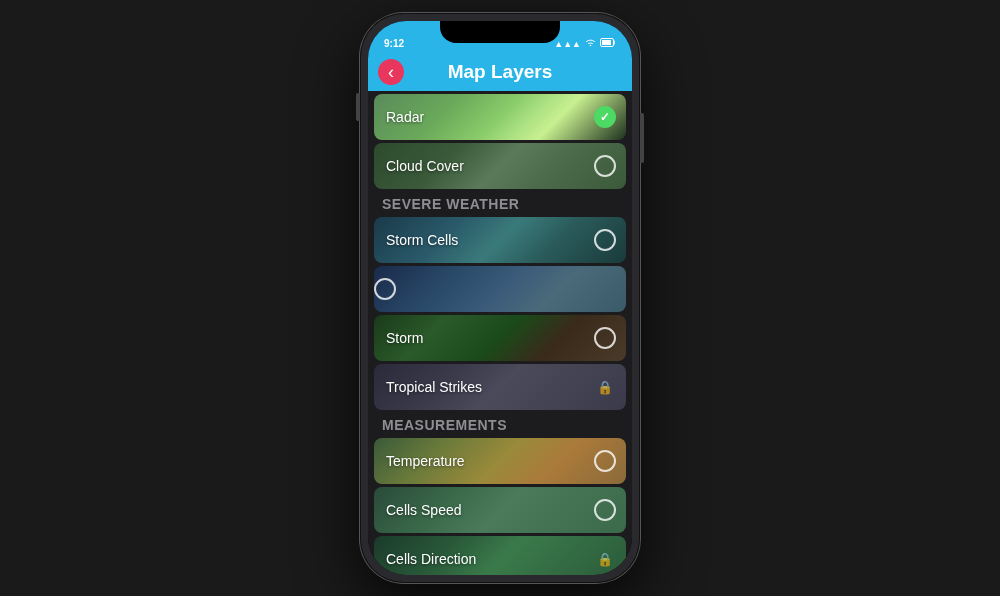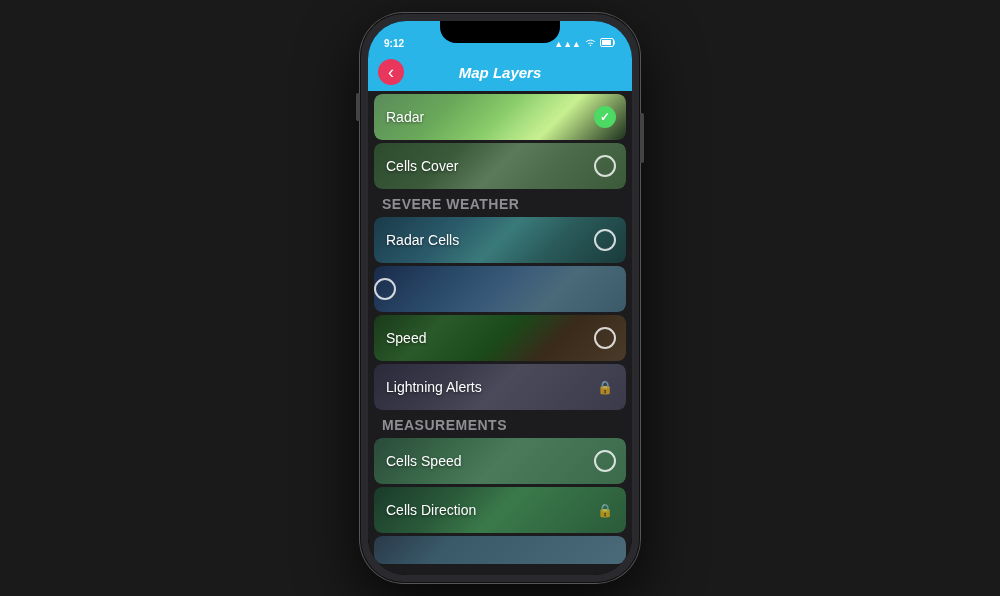--- a/index.html
+++ b/index.html
@@ -109,9 +109,8 @@
 
     .header-title {
       color: white;
-      font-size: 15px;
+      font-size: 19px;
       font-weight: 600;
-      font-style: italic;
     }
 
     .back-btn {

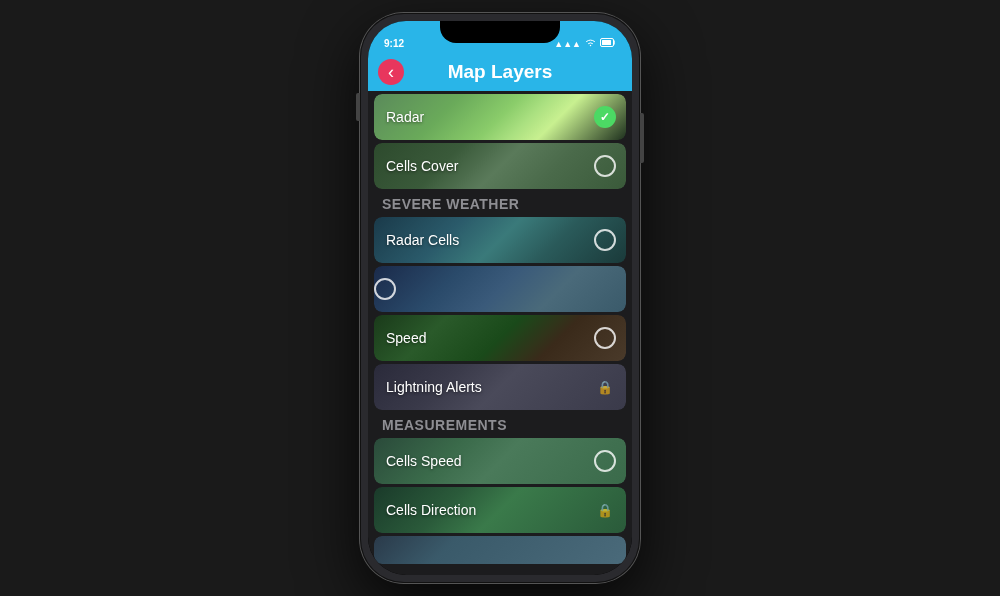--- a/index.html
+++ b/index.html
@@ -148,7 +148,7 @@
       position: relative;
       height: 46px;
       margin: 3px 6px;
-      border-radius: 8px;
+      border-radius: 0;
       overflow: hidden;
       display: flex;
       align-items: center;

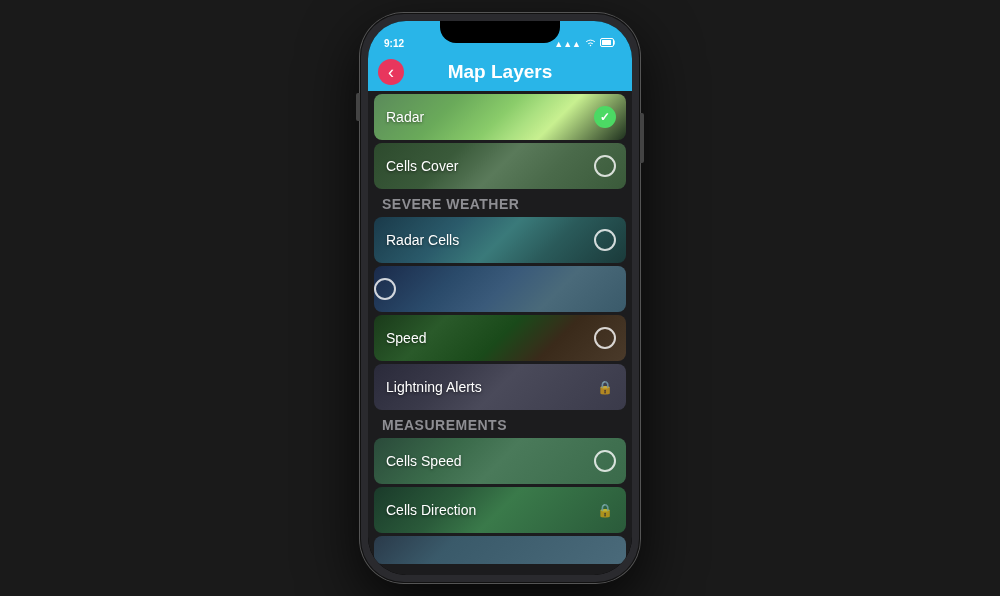--- a/index.html
+++ b/index.html
@@ -318,7 +318,7 @@
 
       <div class="layer-item">
         <div class="layer-bg bg-cloud"></div>
-        <span class="layer-label">Cells Cover</span>
+        <span class="layer-label">Cloud Cover</span>
         <div class="layer-control">
           <div class="radio-circle"></div>
         </div>

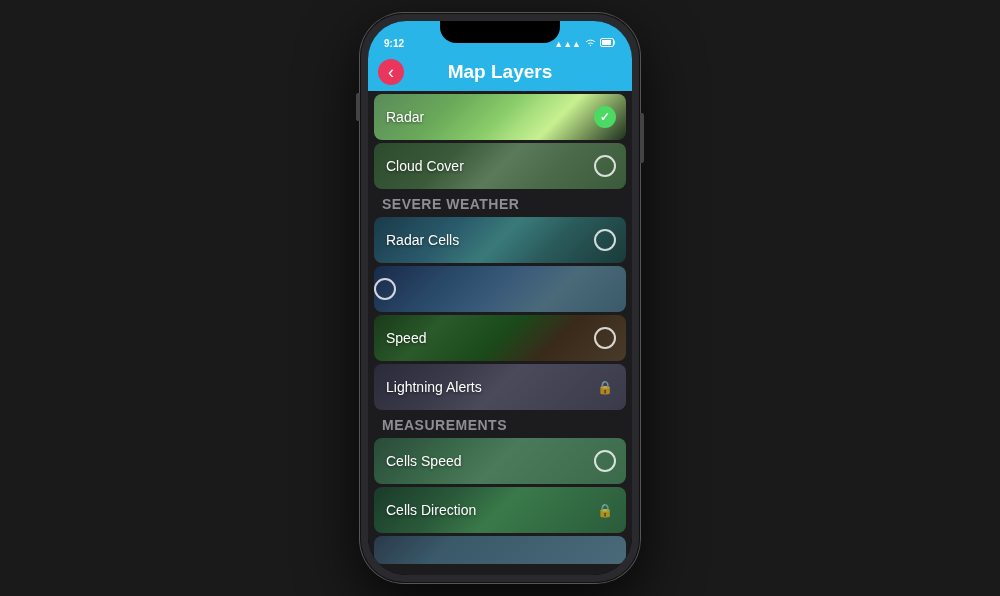--- a/index.html
+++ b/index.html
@@ -328,7 +328,7 @@
 
       <div class="layer-item">
         <div class="layer-bg bg-storm"></div>
-        <span class="layer-label">Radar Cells</span>
+        <span class="layer-label">Storm Cells</span>
         <div class="layer-control">
           <div class="radio-circle"></div>
         </div>

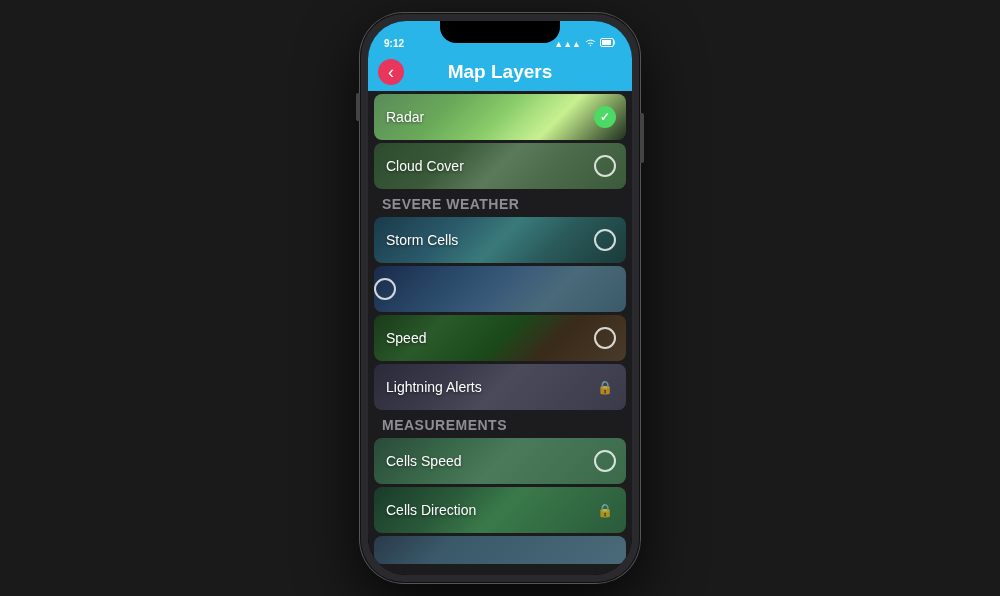--- a/index.html
+++ b/index.html
@@ -343,7 +343,7 @@
 
       <div class="layer-item">
         <div class="layer-bg bg-alerts"></div>
-        <span class="layer-label">Speed</span>
+        <span class="layer-label">Storm</span>
         <div class="layer-control">
           <div class="radio-circle"></div>
         </div>

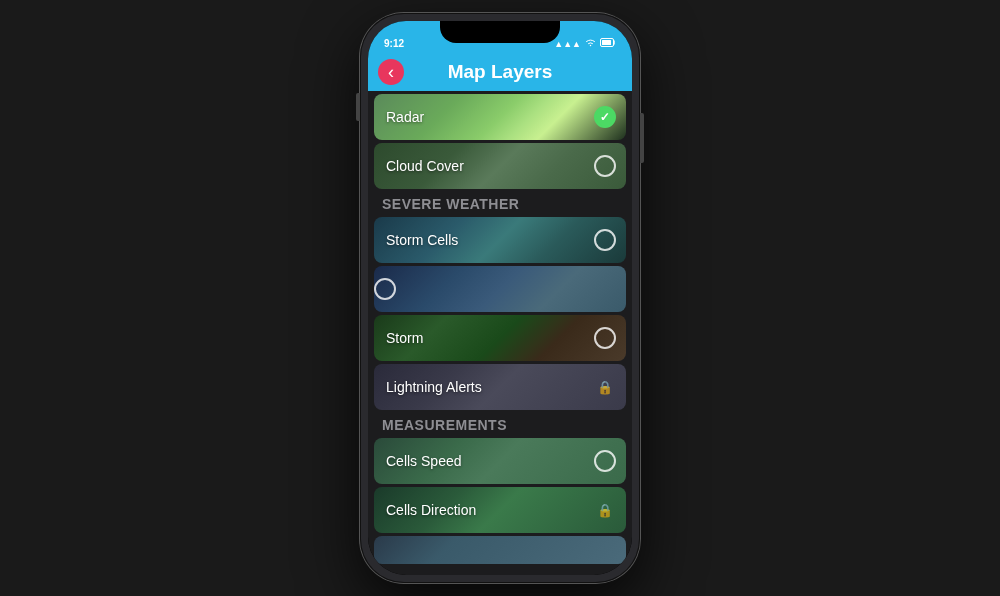--- a/index.html
+++ b/index.html
@@ -351,7 +351,7 @@
 
       <div class="layer-item">
         <div class="layer-bg bg-lightning"></div>
-        <span class="layer-label">Lightning Alerts</span>
+        <span class="layer-label">Tropical Strikes</span>
         <div class="layer-control">
           <div class="lock-icon">🔒</div>
         </div>

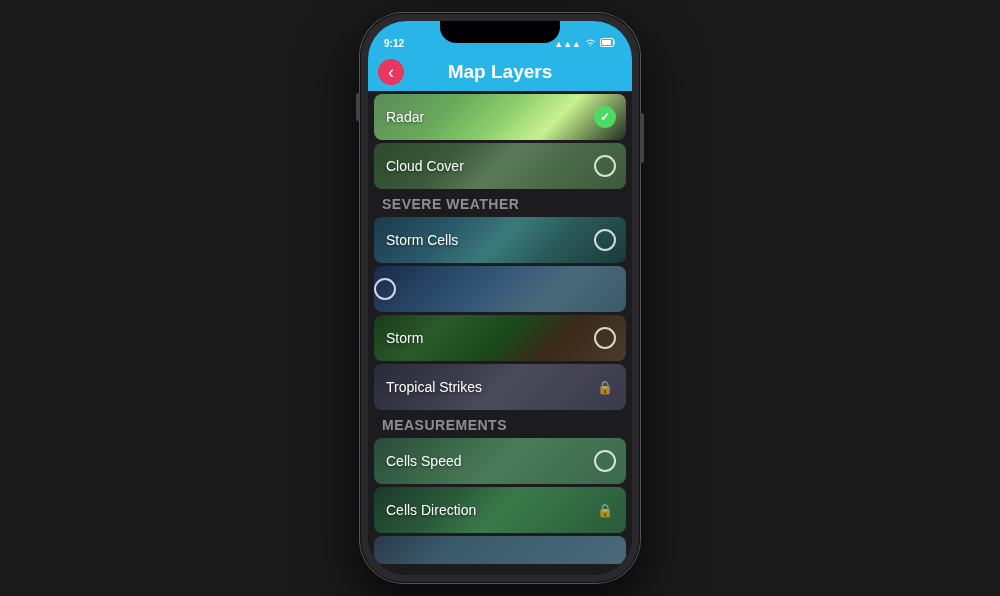--- a/index.html
+++ b/index.html
@@ -359,6 +359,13 @@
 
       <div class="section-label">MEASUREMENTS</div>
 
+      <div class="layer-item">
+        <div class="layer-bg bg-temp"></div>
+        <span class="layer-label">Temperature</span>
+        <div class="layer-control">
+          <div class="radio-circle"></div>
+        </div>
+      </div>
 
       <div class="layer-item">
         <div class="layer-bg bg-windspeed"></div>

